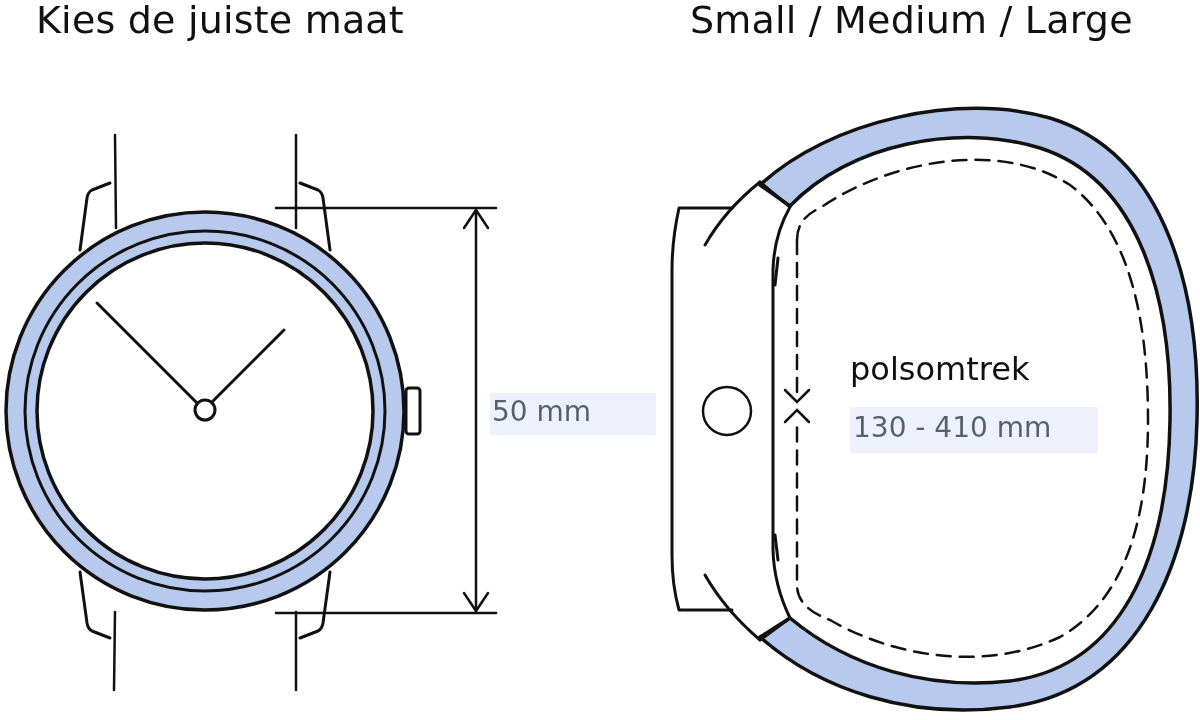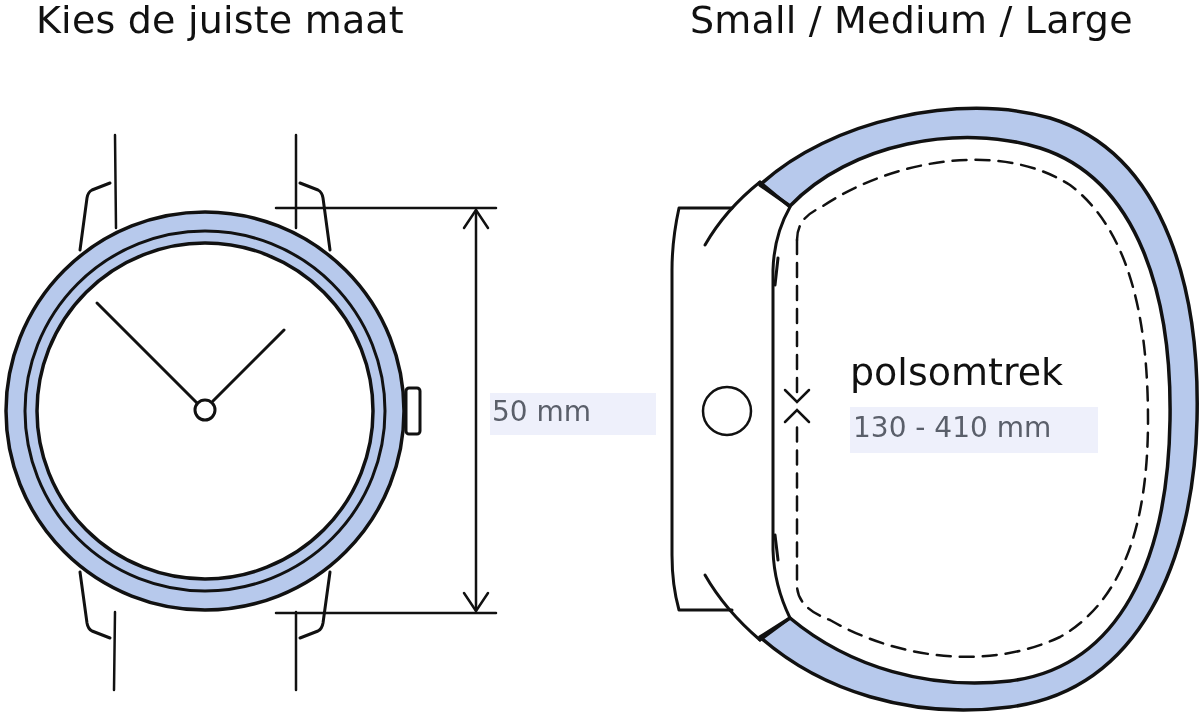--- a/index.html
+++ b/index.html
@@ -14,7 +14,7 @@
   .dim-badge { position: absolute; background: #eef0fb; }
   #dial-label { left: 490px; top: 393px; width: 166px; height: 42px; }
   #dial-text { left: 492px; top: 395px; font-size: 28px; color: #5a5f6a; text-align: center; }
-  #wrist-title { left: 850px; top: 350px; font-size: 38px; color: #111111; }
+  #wrist-title { left: 850px; top: 350px; font-size: 32px; color: #111111; }
   #wrist-badge { left: 850px; top: 407px; width: 248px; height: 46px; }
   #wrist-text { left: 853px; top: 411px; font-size: 28px; color: #5a5f6a; }
 </style>

